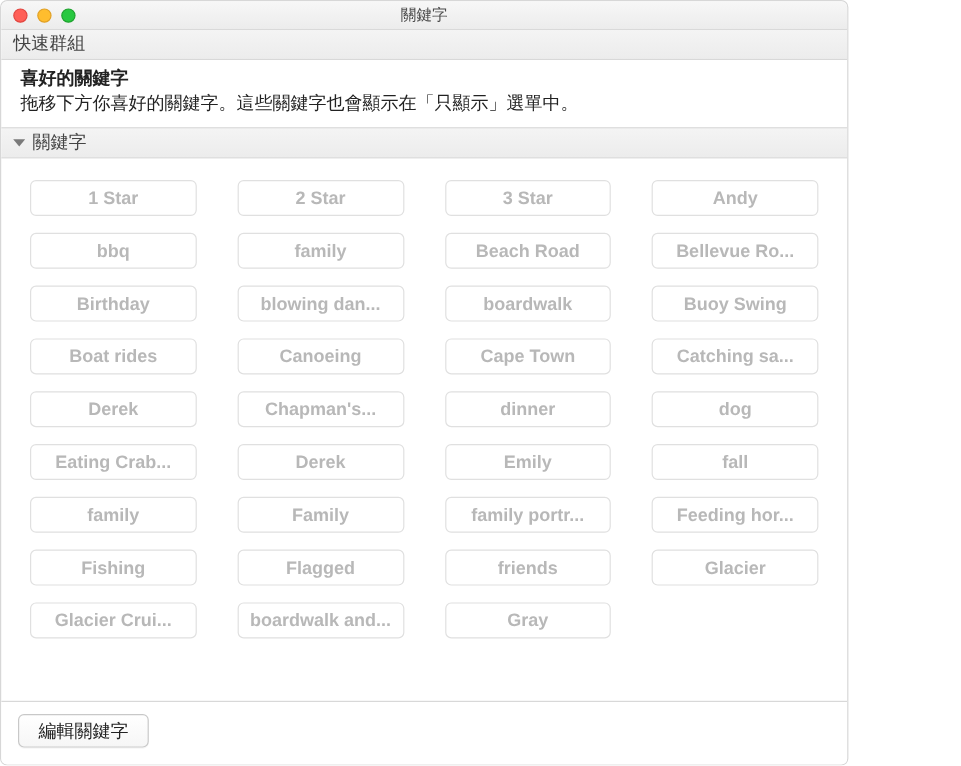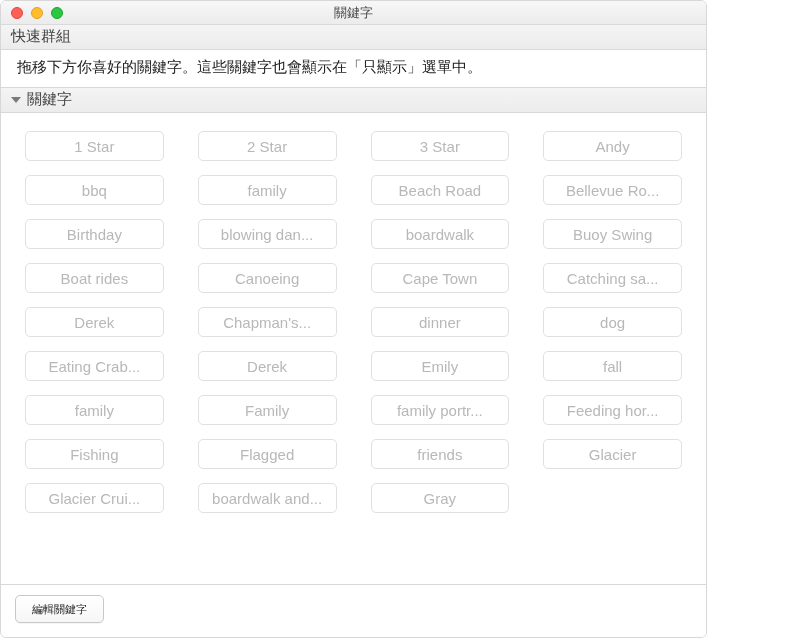--- a/index.html
+++ b/index.html
@@ -160,6 +160,7 @@
   </div>
 
   <div class="header-area">
+    <div class="fav-title">喜好的關鍵字</div>
     <div class="fav-sub">拖移下方你喜好的關鍵字。這些關鍵字也會顯示在「只顯示」選單中。</div>
   </div>
 

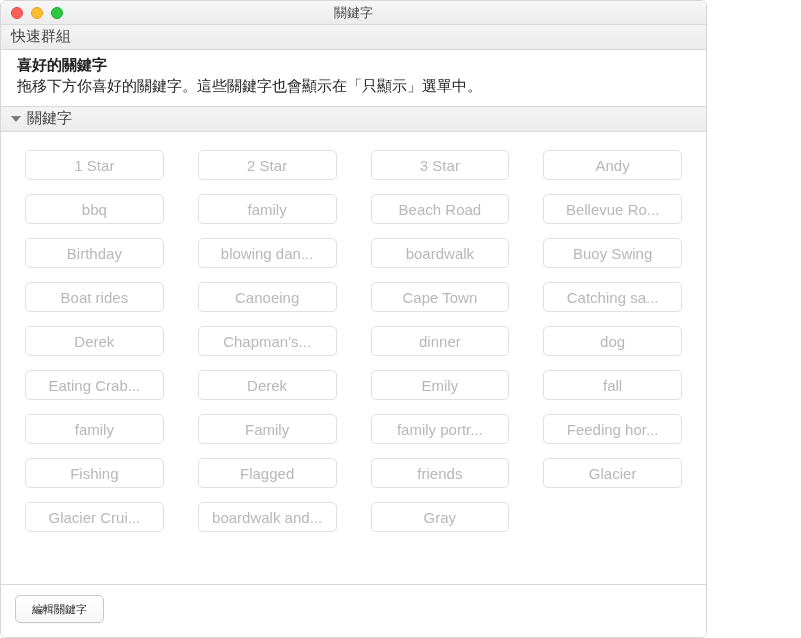--- a/index.html
+++ b/index.html
@@ -97,6 +97,7 @@
     grid-template-columns: repeat(4, 1fr);
     column-gap: 34px;
     row-gap: 14px;
+    font-weight: bold;
   }
   .kw-btn {
     height: 30px;

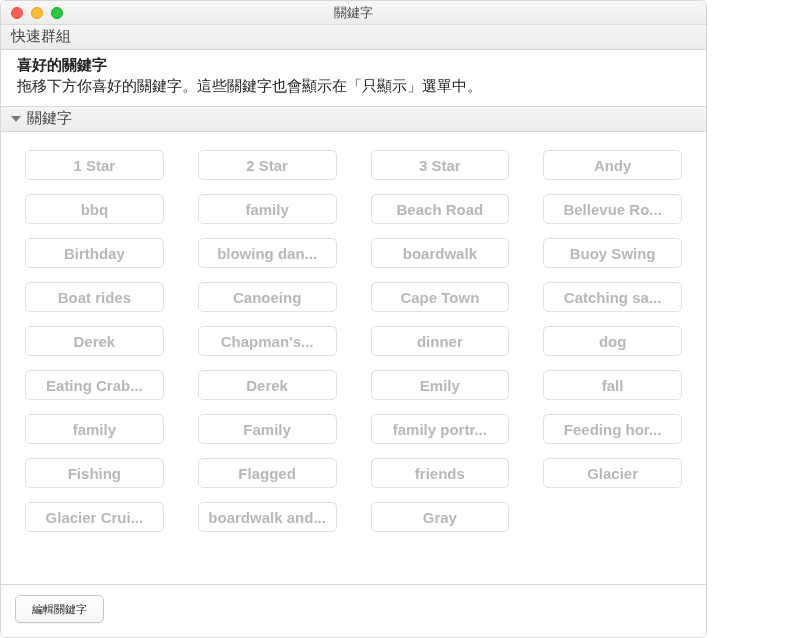--- a/index.html
+++ b/index.html
@@ -134,7 +134,7 @@
     border: 1px solid #c8c8c8;
     border-radius: 5px;
     background: linear-gradient(#ffffff, #f6f6f6);
-    font-size: 11px;
+    font-size: 15px;
     color: #222;
     display: inline-flex;
     align-items: center;

